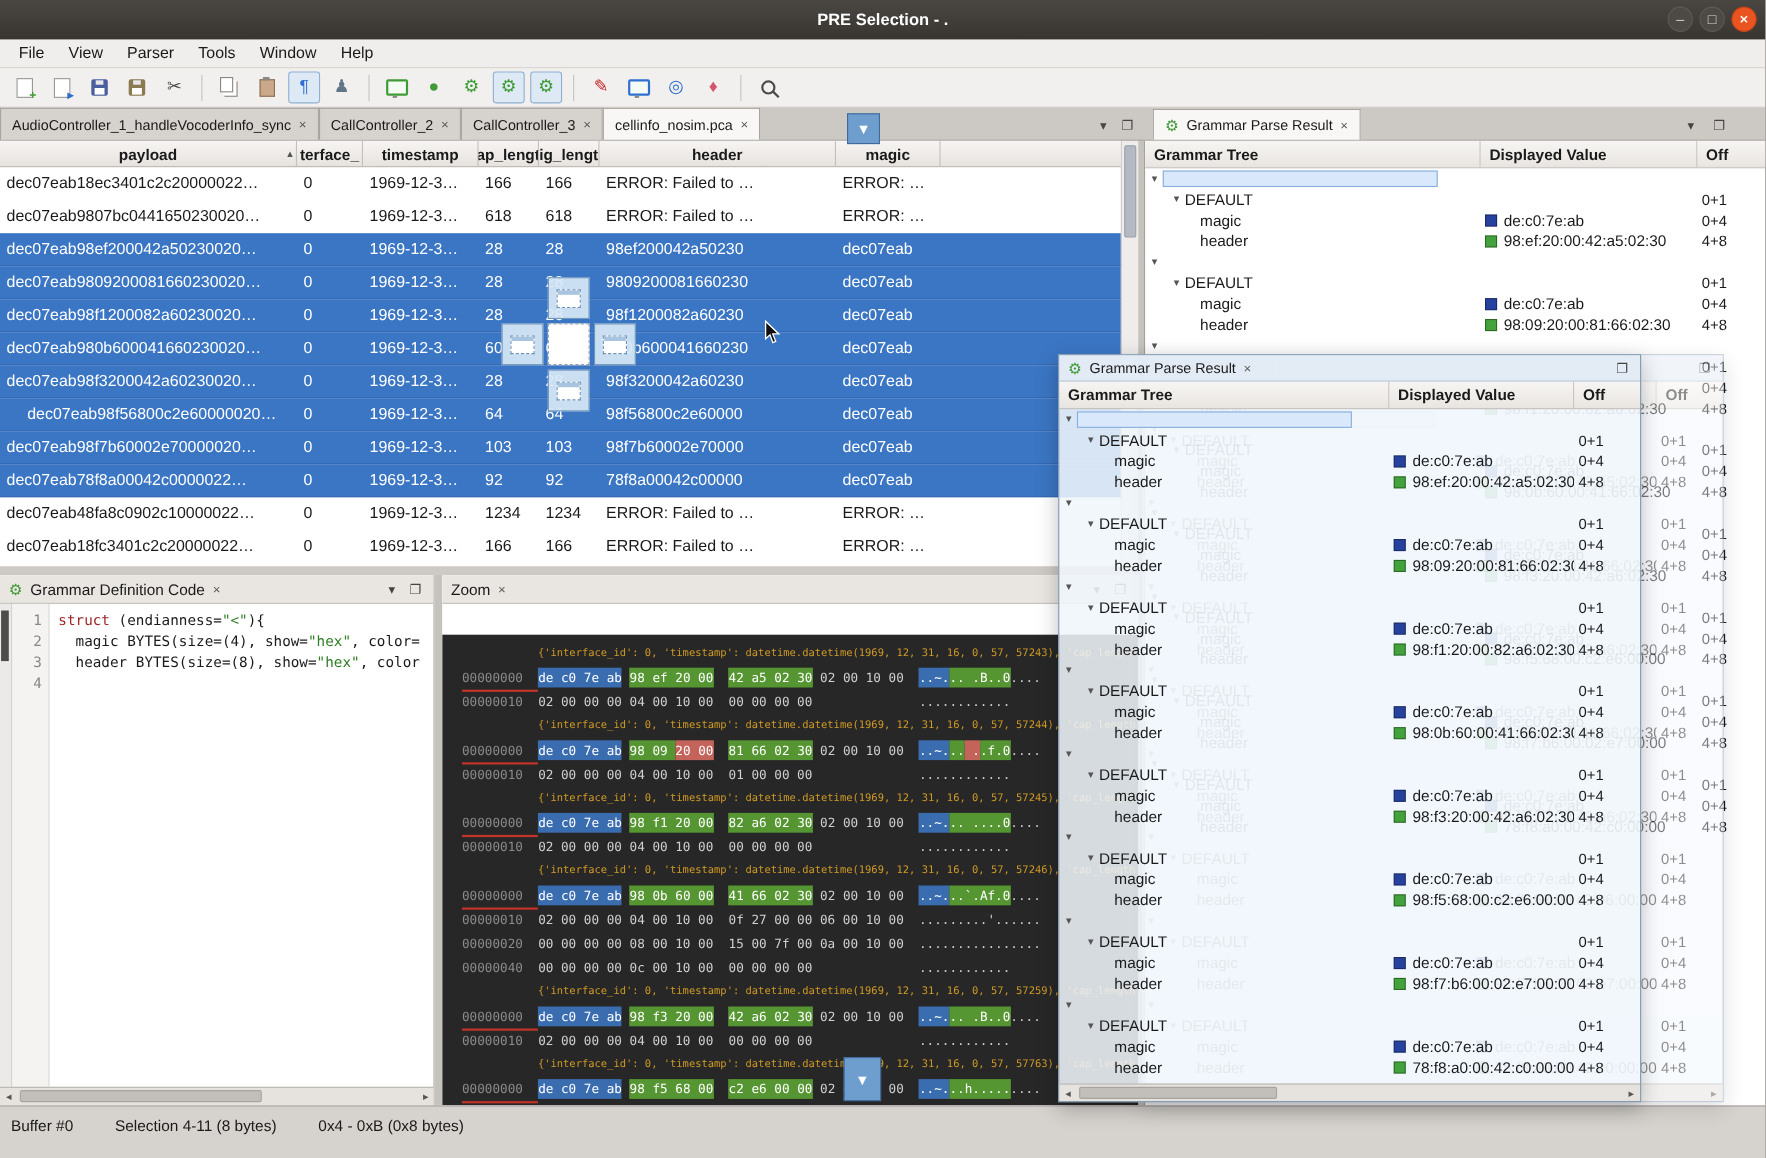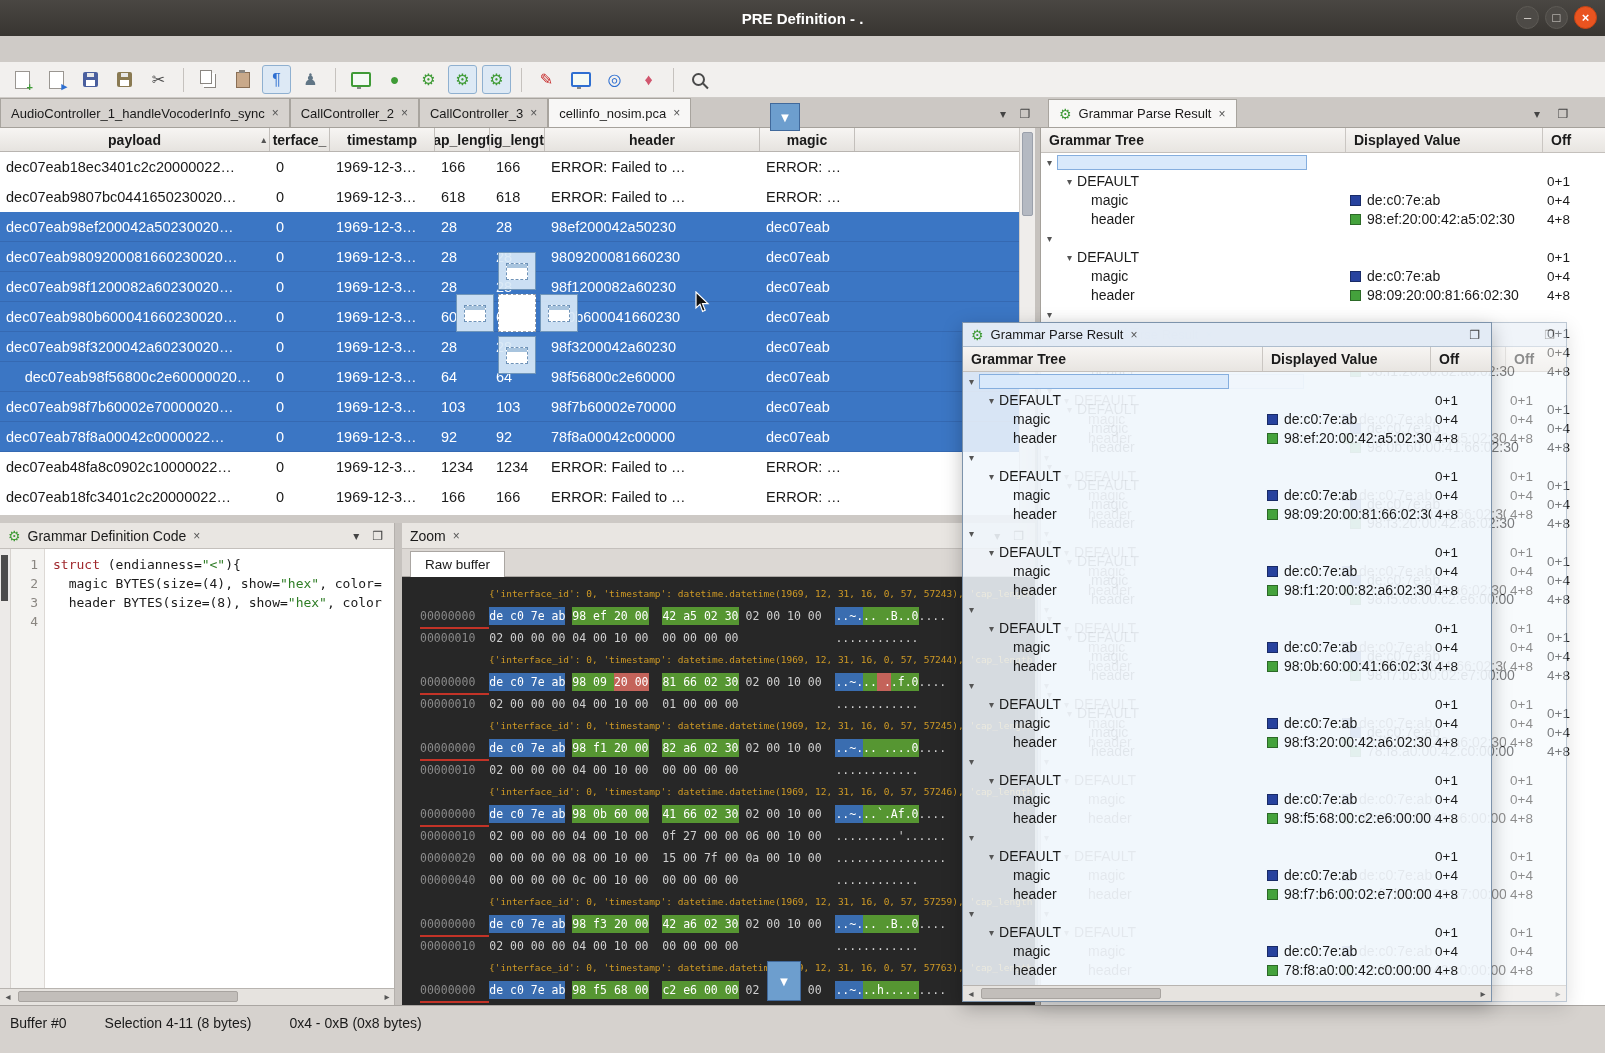--- a/index.html
+++ b/index.html
@@ -155,7 +155,7 @@
 <div id="app">
 
   <div class="titlebar">
-    <div class="wintitle">PRE Definition - .</div>
+    <div class="wintitle">PRE Selection - .</div>
     <div class="winbtns">
       <div class="wbtn">–</div>
       <div class="wbtn">□</div>

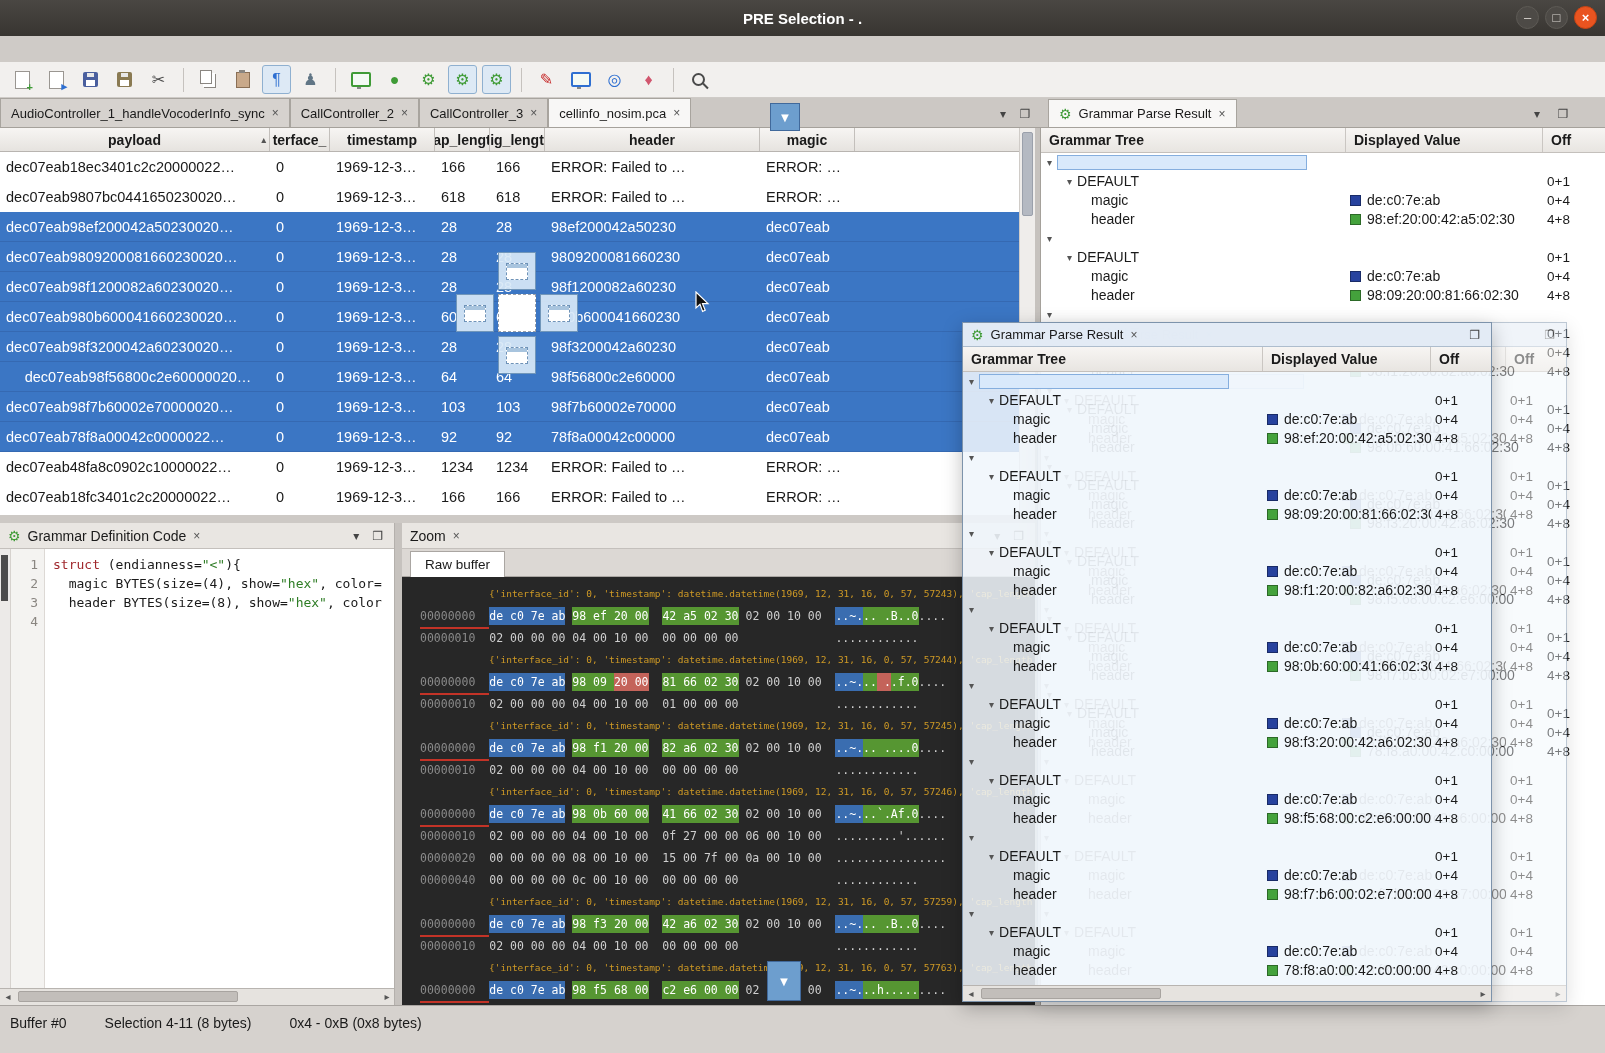--- a/index.html
+++ b/index.html
@@ -163,6 +163,14 @@
     </div>
   </div>
 
+  <div class="menubar">
+      <div class="menu-item">File</div>
+      <div class="menu-item">View</div>
+      <div class="menu-item">Parser</div>
+      <div class="menu-item">Tools</div>
+      <div class="menu-item">Window</div>
+      <div class="menu-item">Help</div>
+    </div>
 
   <div class="toolbar">
       <div class="tbtn">

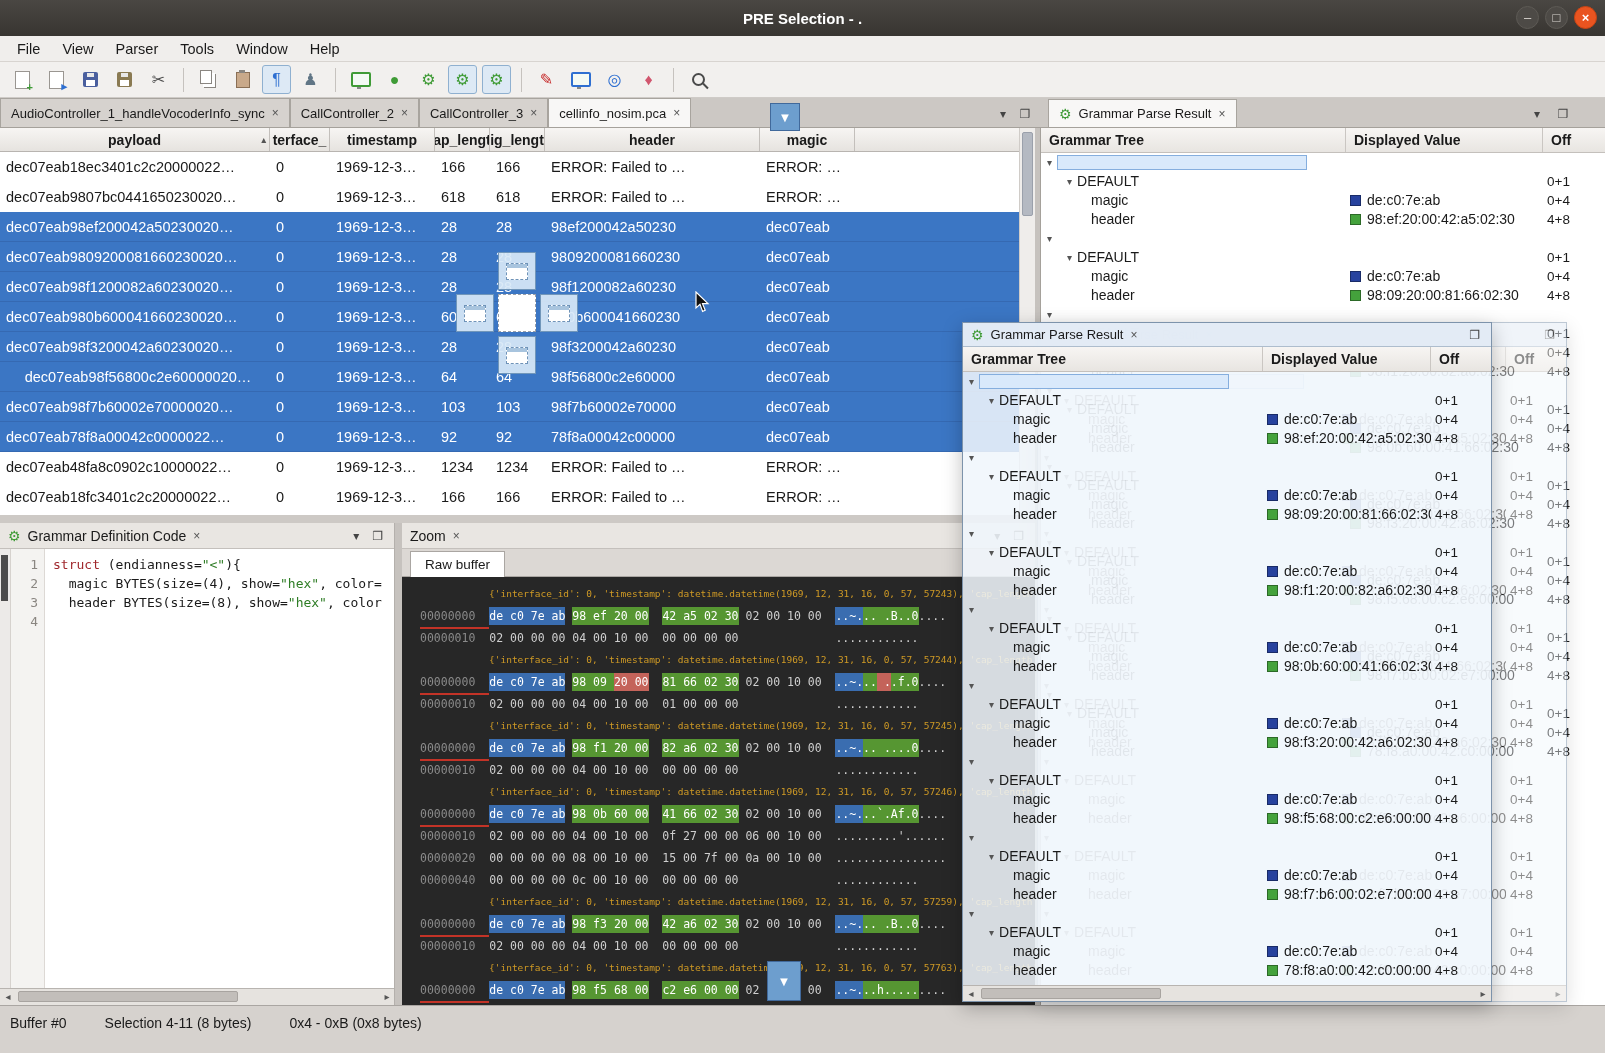--- a/index.html
+++ b/index.html
@@ -726,9 +726,6 @@
       <span class="pt-btn">▾</span>
       <span class="pt-btn">❐</span>
     </div>
-    <div class="zoom-tabrow">
-      <div class="zoom-tab">Raw buffer</div>
-    </div>
     <div class="hexwrap">
         <div class="dictline">{'interface_id': 0, 'timestamp': datetime.datetime(1969, 12, 31, 16, 0, 57, 57243), 'cap_length': 2</div>
         <div class="hline"><span class="addr marked">00000000</span><span class="hxb"><span class="hb">de c0 7e ab</span><span class="hx"> </span><span class="hg">98 ef 20 00</span><span class="hx">  </span><span class="hg">42 a5 02 30</span><span class="hx"> </span><span class="hp">02 00 10 00</span></span><span class="asc"><span class="hb">..~.</span><span class="hg">.. .B..0</span><span class="hp">....</span></span></div>

